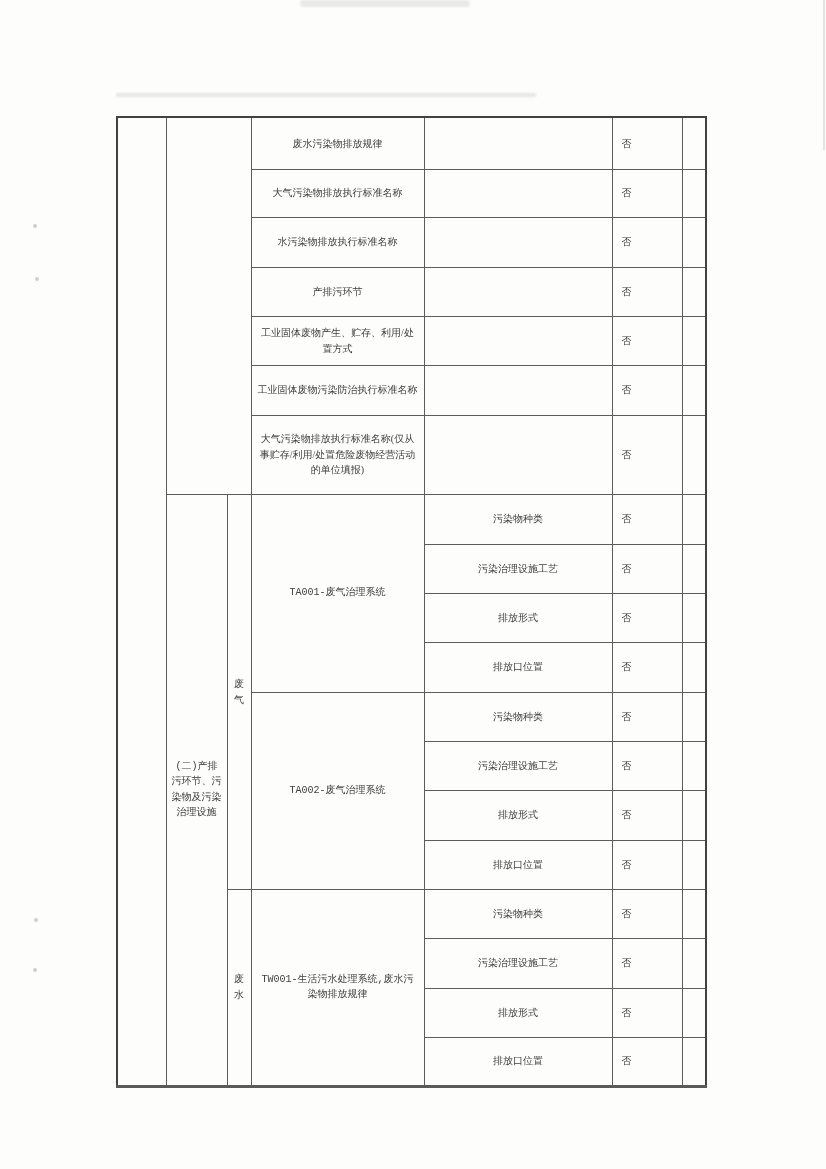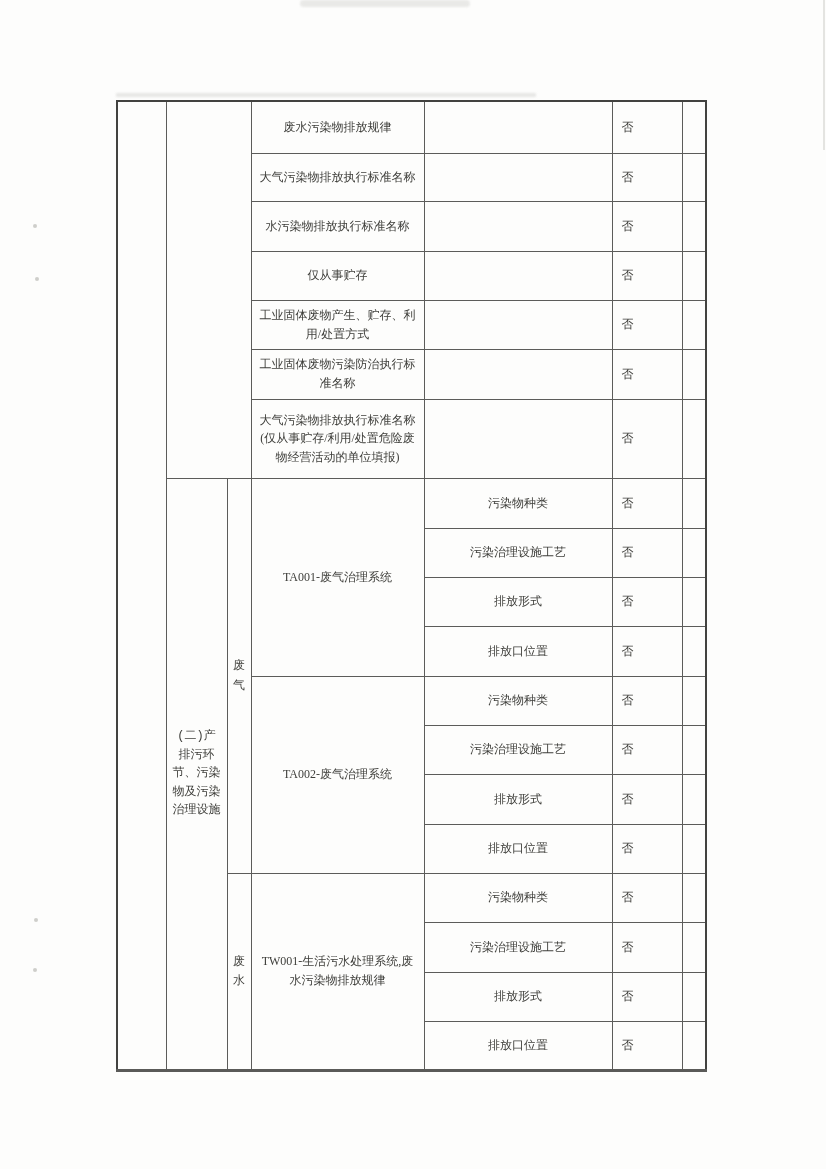--- a/index.html
+++ b/index.html
@@ -14,11 +14,11 @@
   .sheet { position:absolute; inset:0; background:#fdfdfc; }
 
   table.form {
-    position:absolute; left:116px; top:100px;
+    position:absolute; left:116px; top:116px;
     width:589px;
     border-collapse:collapse;
     table-layout:fixed;
-    font-size:12px;
+    font-size:10px;
     border:2px solid #424240;
     border-bottom-width:3px;
     border-bottom-color:#5a5a58;

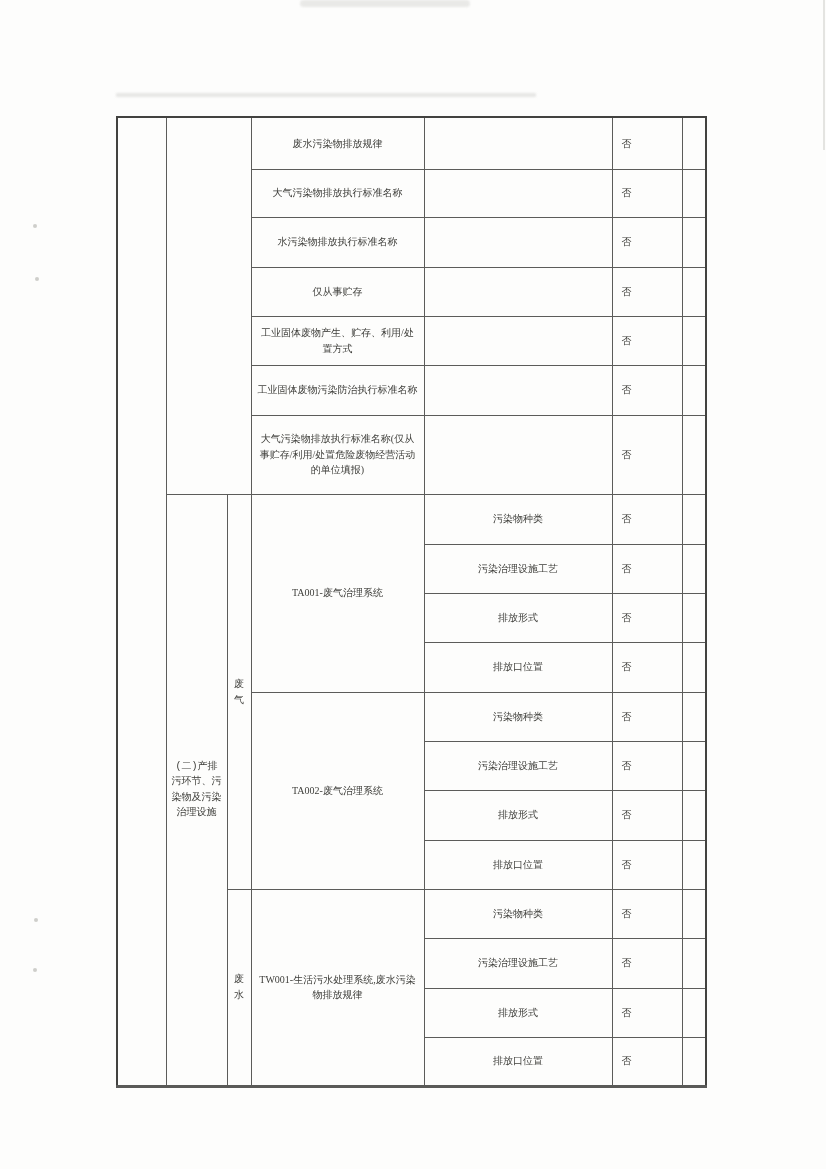--- a/index.html
+++ b/index.html
@@ -107,7 +107,7 @@
       <td></td>
     </tr>
     <tr style="height:49px">
-      <td>仅从事贮存</td>
+      <td>产排污环节</td>
       <td></td>
       <td class="val">否</td>
       <td></td>

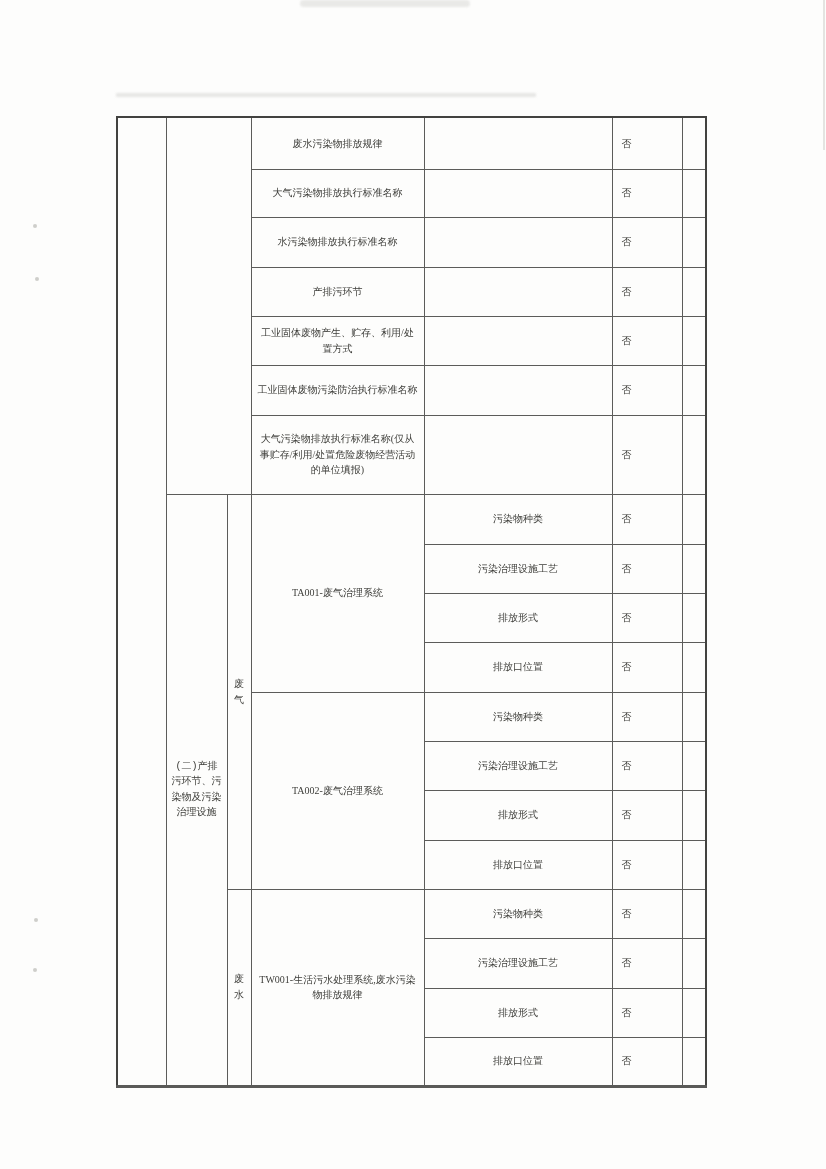--- a/index.html
+++ b/index.html
@@ -41,7 +41,7 @@
     line-height:1.6;
     word-break:break-all;
   }
-  td.sys { padding:2px 6px; }
+  td.sys { padding:2px 6px;font-family:Liberation Mono, monospace; }
 
   
   .speck {

